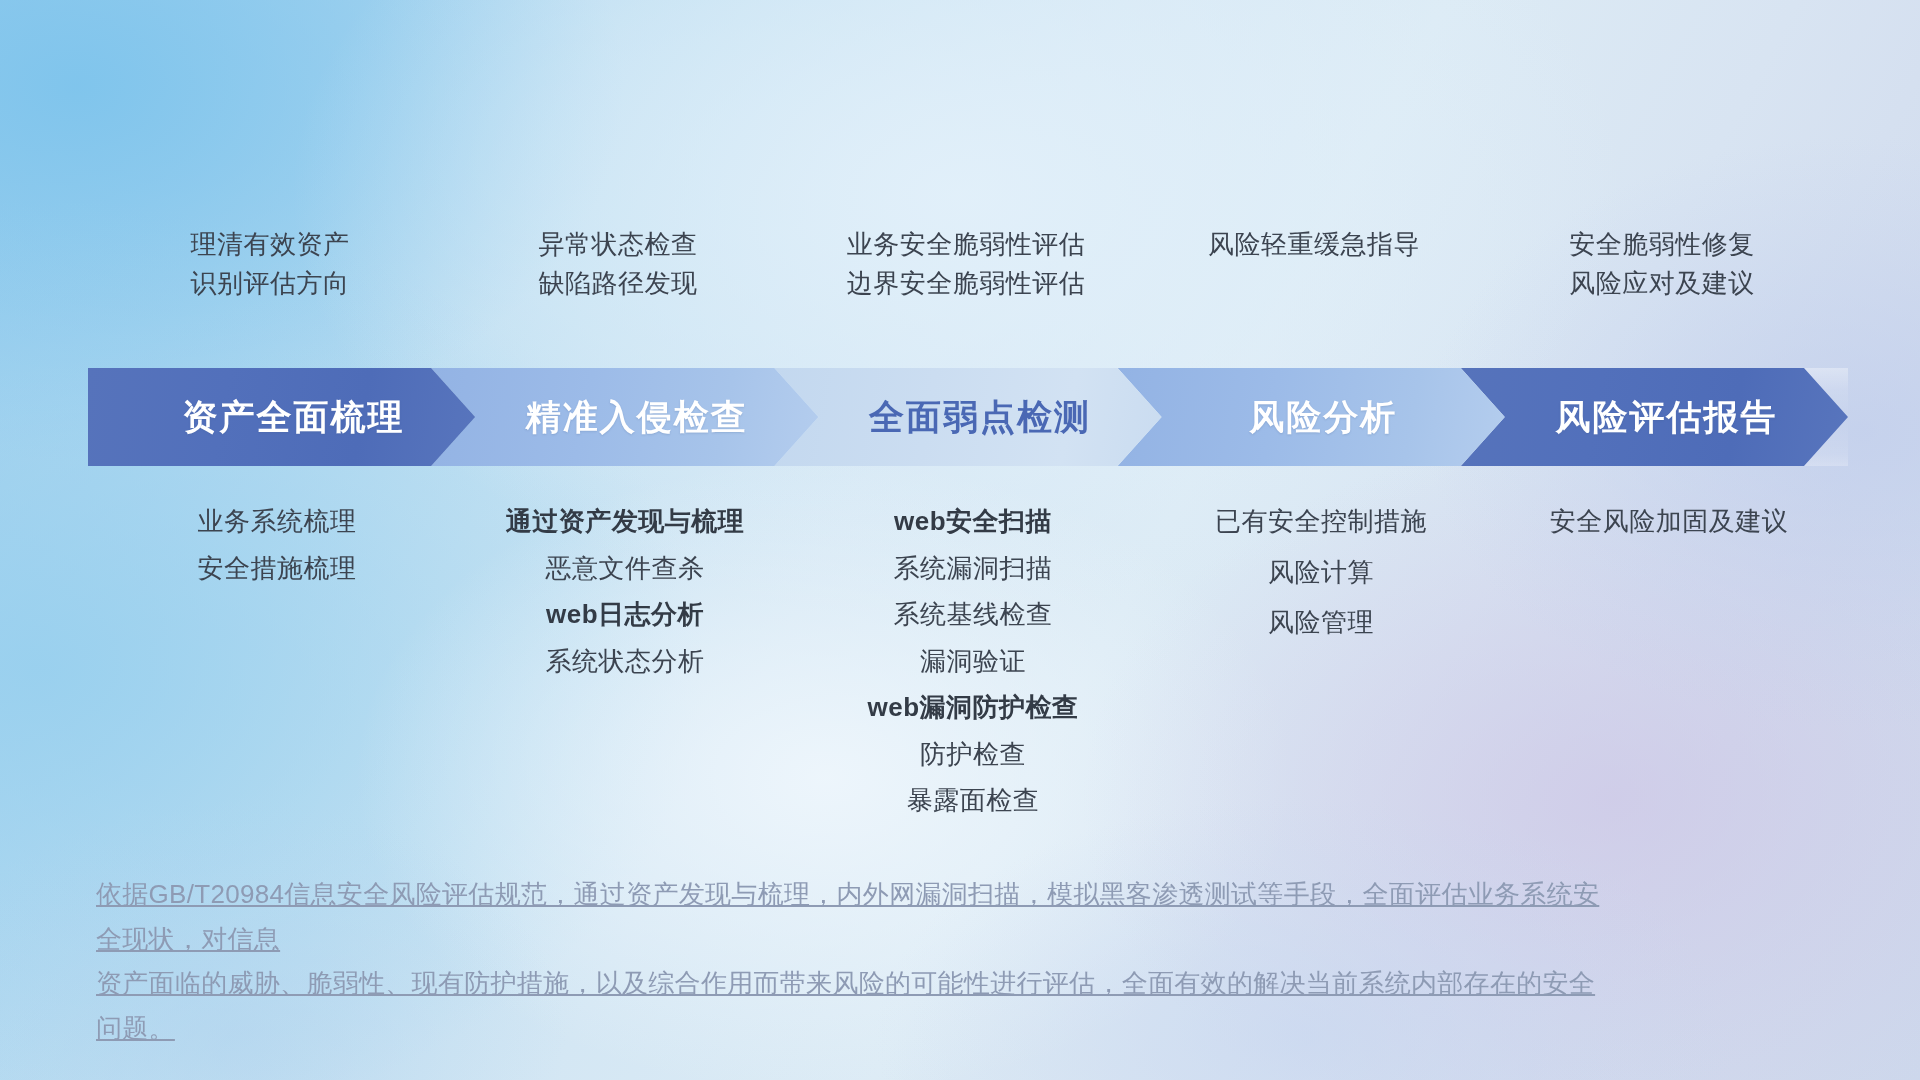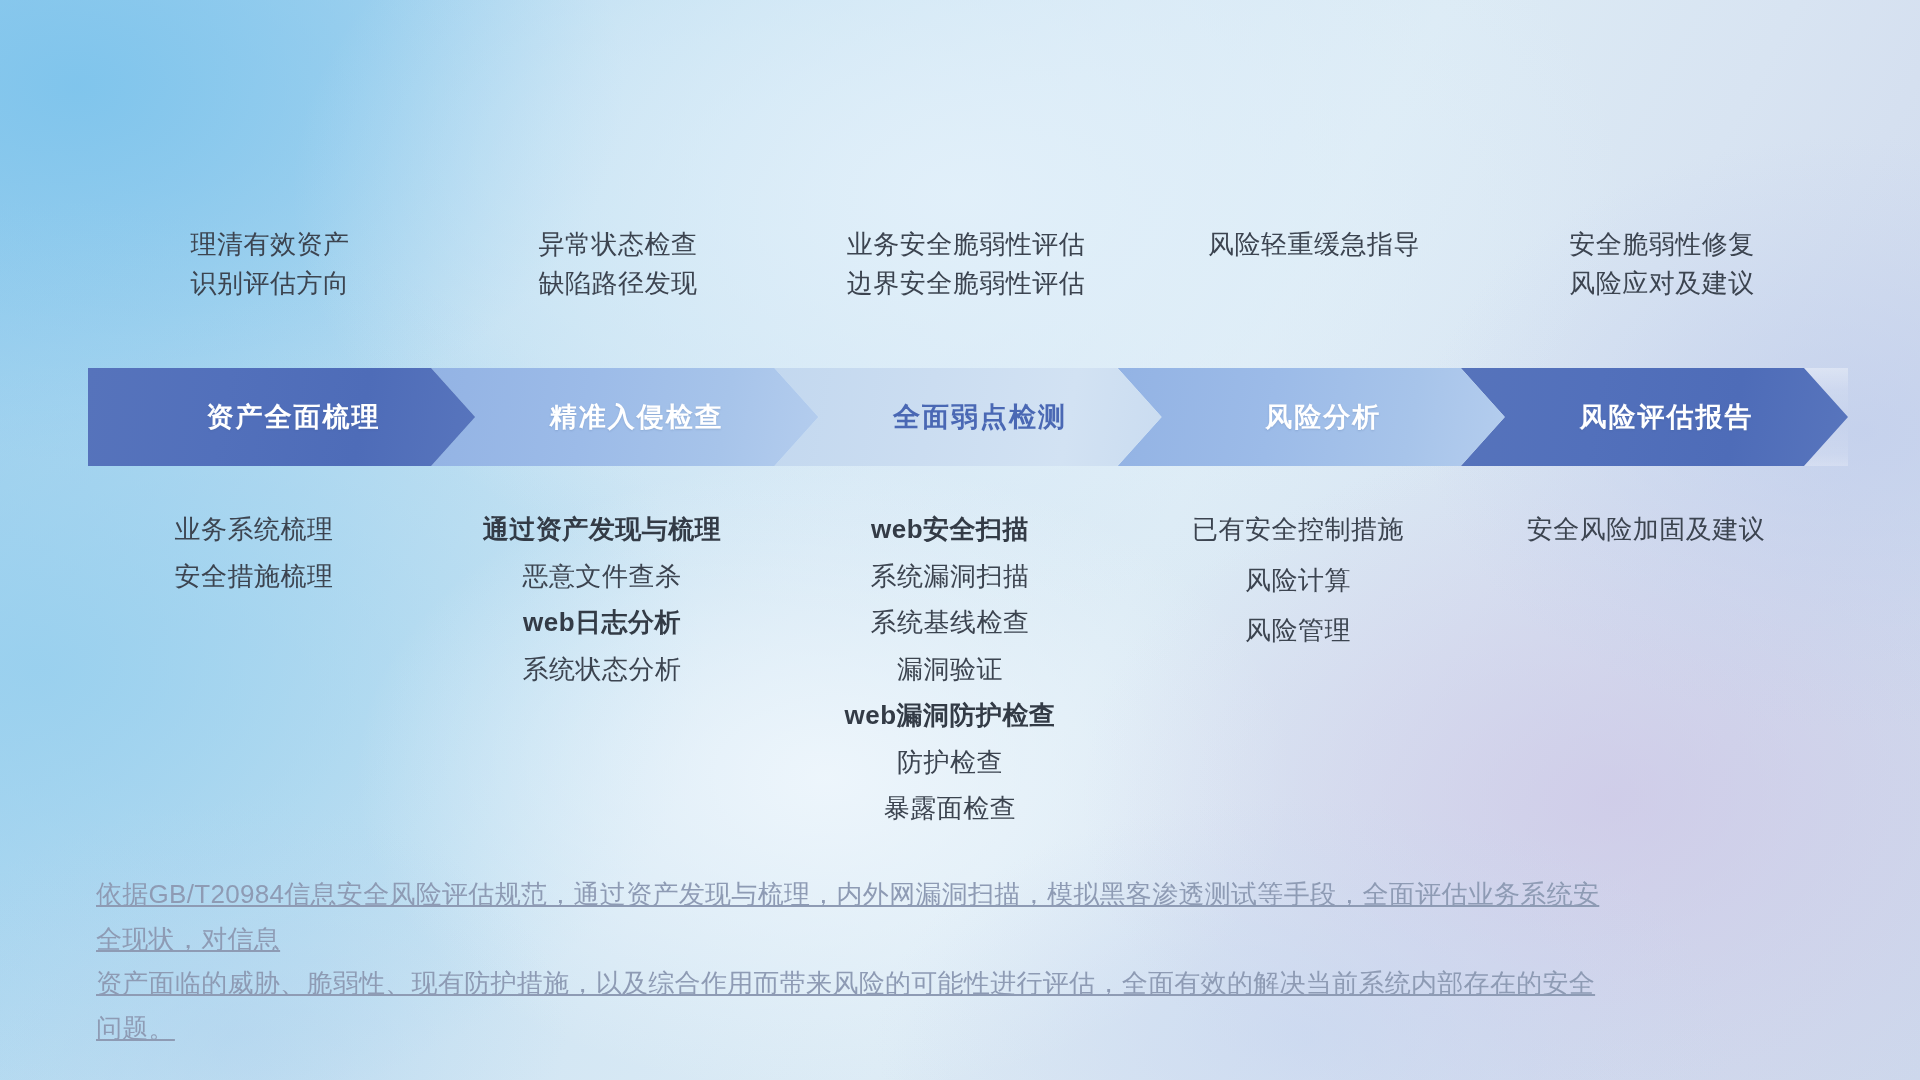--- a/index.html
+++ b/index.html
@@ -119,7 +119,7 @@
     clip-path: polygon(0 0, calc(100% - 44px) 0, 100% 50%, calc(100% - 44px) 100%, 0 100%, 44px 50%);
   }
   .chev .label {
-    font-size: 27px;
+    font-size: 35px;
     font-weight: bold;
     letter-spacing: 2px;
     white-space: nowrap;

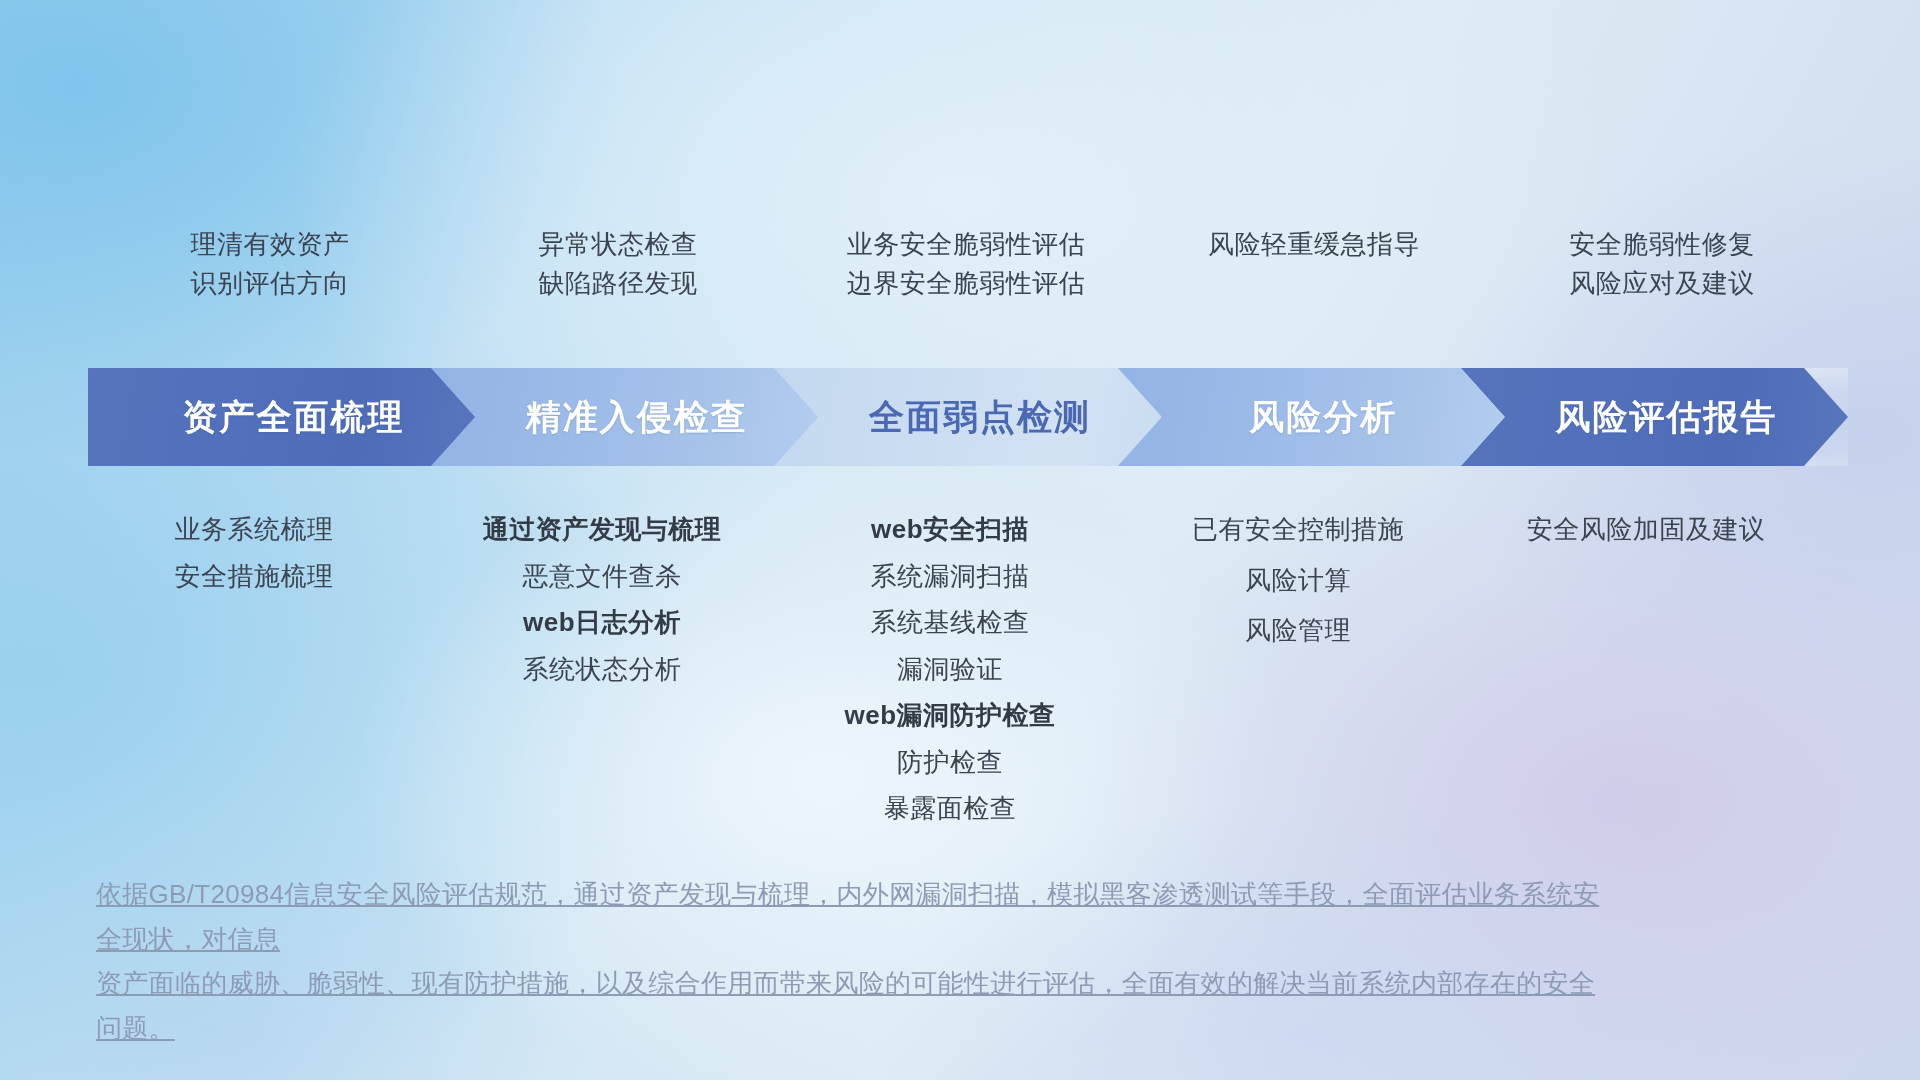--- a/index.html
+++ b/index.html
@@ -146,11 +146,10 @@
   .bottom-row {
     position: absolute;
     top: 505px;
-    left: 80px;
+    left: 103px;
     width: 1740px;
     display: flex;
     align-items: flex-start;
-    margin-top: 8px;
   }
   .col-bottom {
     display: flex;

